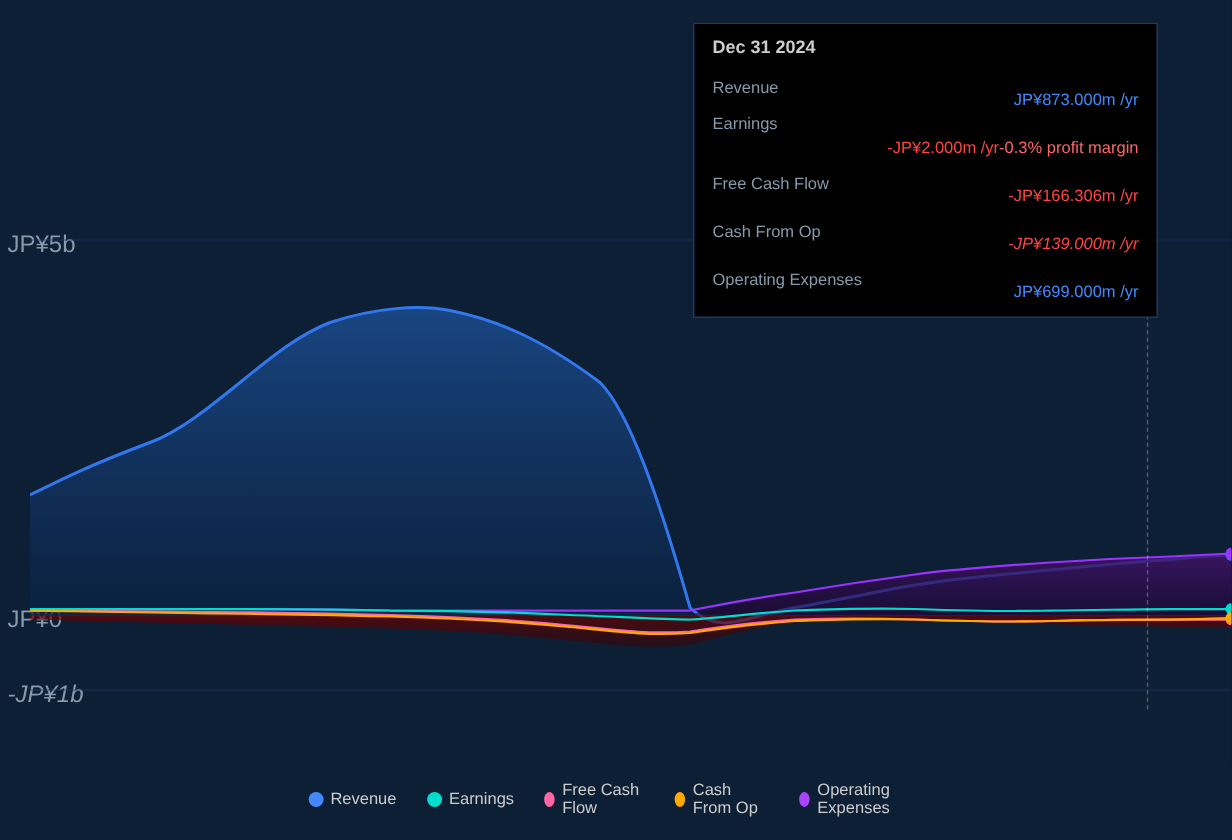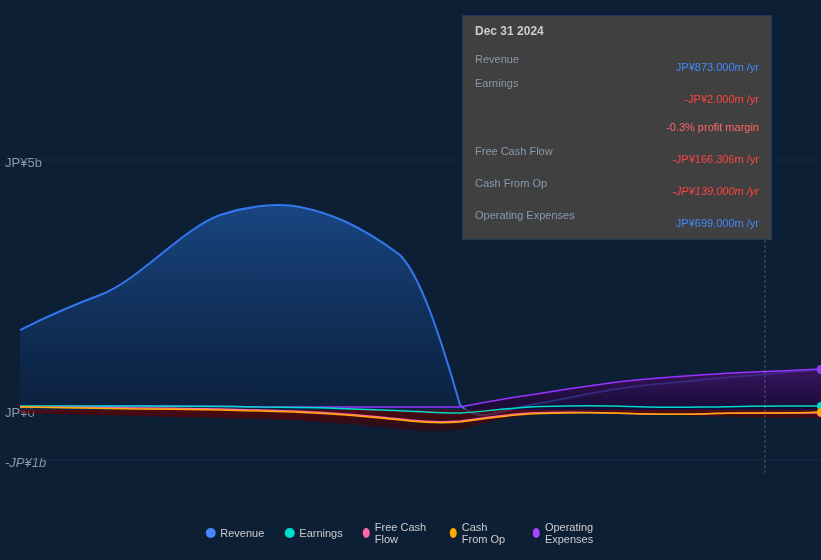--- a/index.html
+++ b/index.html
@@ -24,7 +24,7 @@
       position: absolute;
       top: 15px;
       left: 462px;
-      background: #404040;
+      background: #000000;
       border: 1px solid #1e3a5f;
       padding: 8px 12px;
       min-width: 310px;

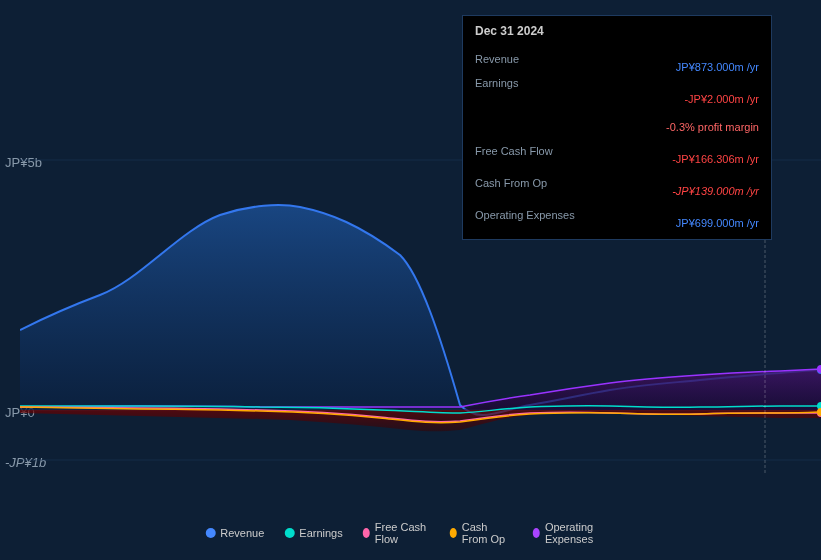--- a/index.html
+++ b/index.html
@@ -73,7 +73,7 @@
 
     .tooltip-values-col {
       display: flex;
-      flex-direction: column;
+      flex-direction: row;
       align-items: flex-end;
     }
 

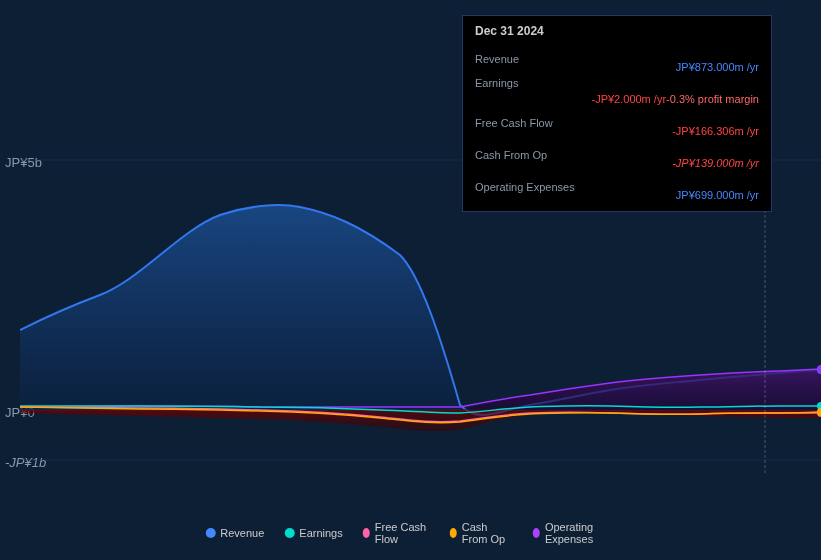--- a/index.html
+++ b/index.html
@@ -81,7 +81,7 @@
     .y-label {
       position: absolute;
       color: #8899aa;
-      font-size: 13px;
+      font-size: 16px;
       left: 5px;
     }
     .x-label {

